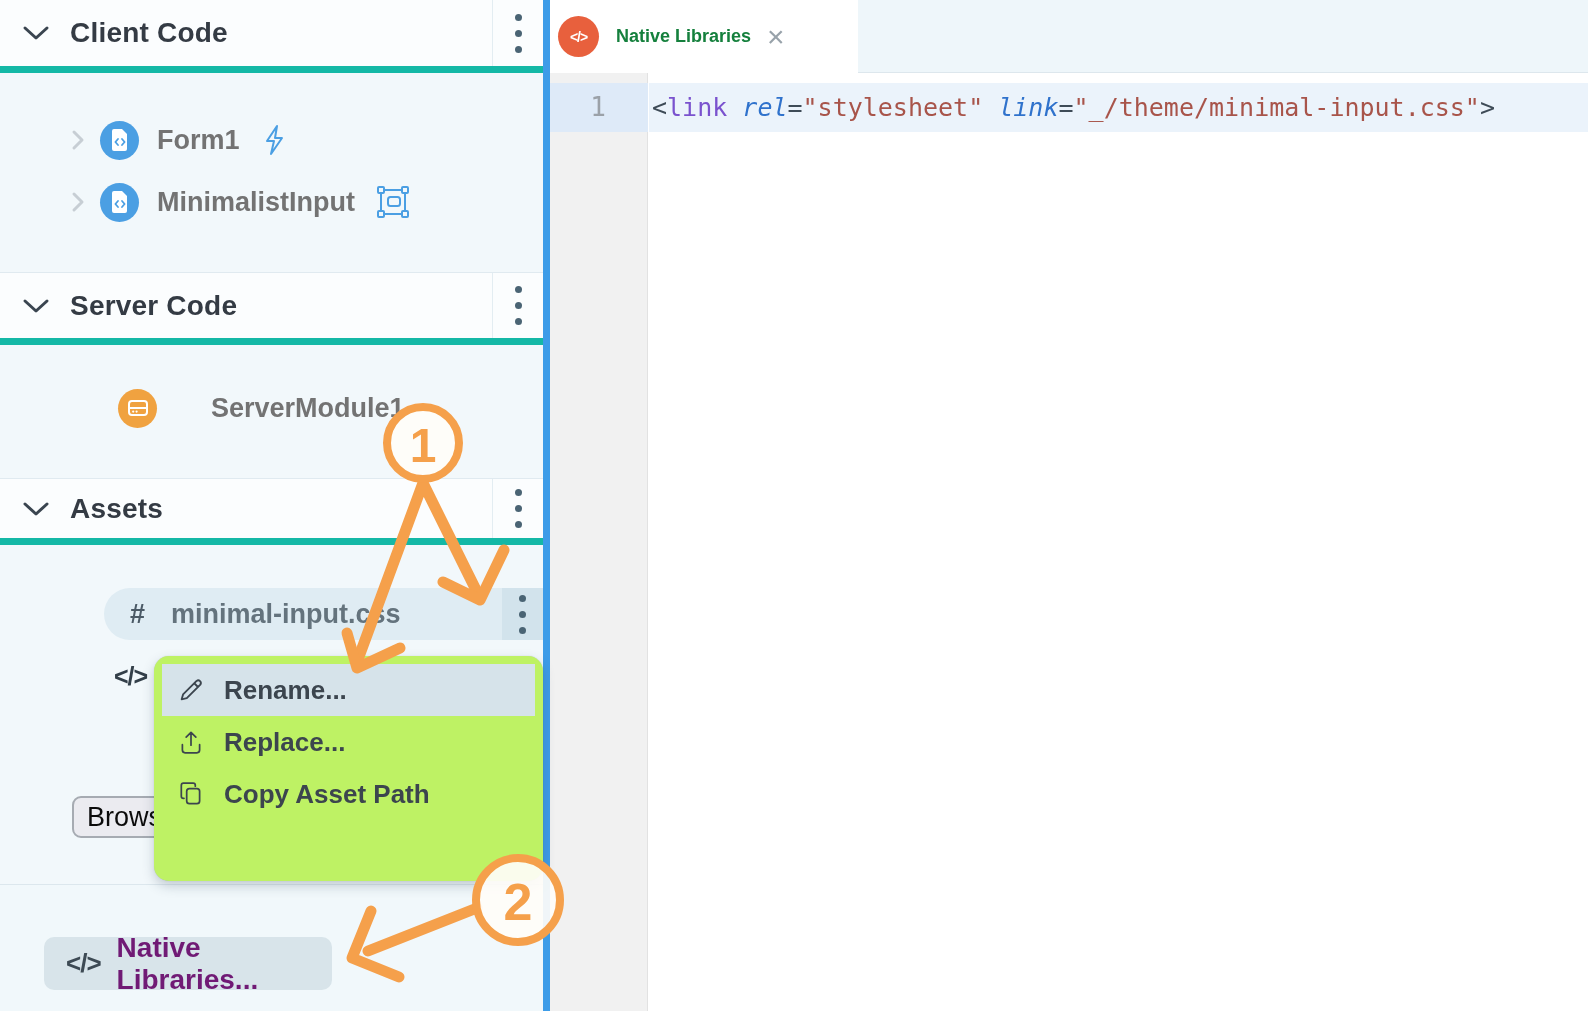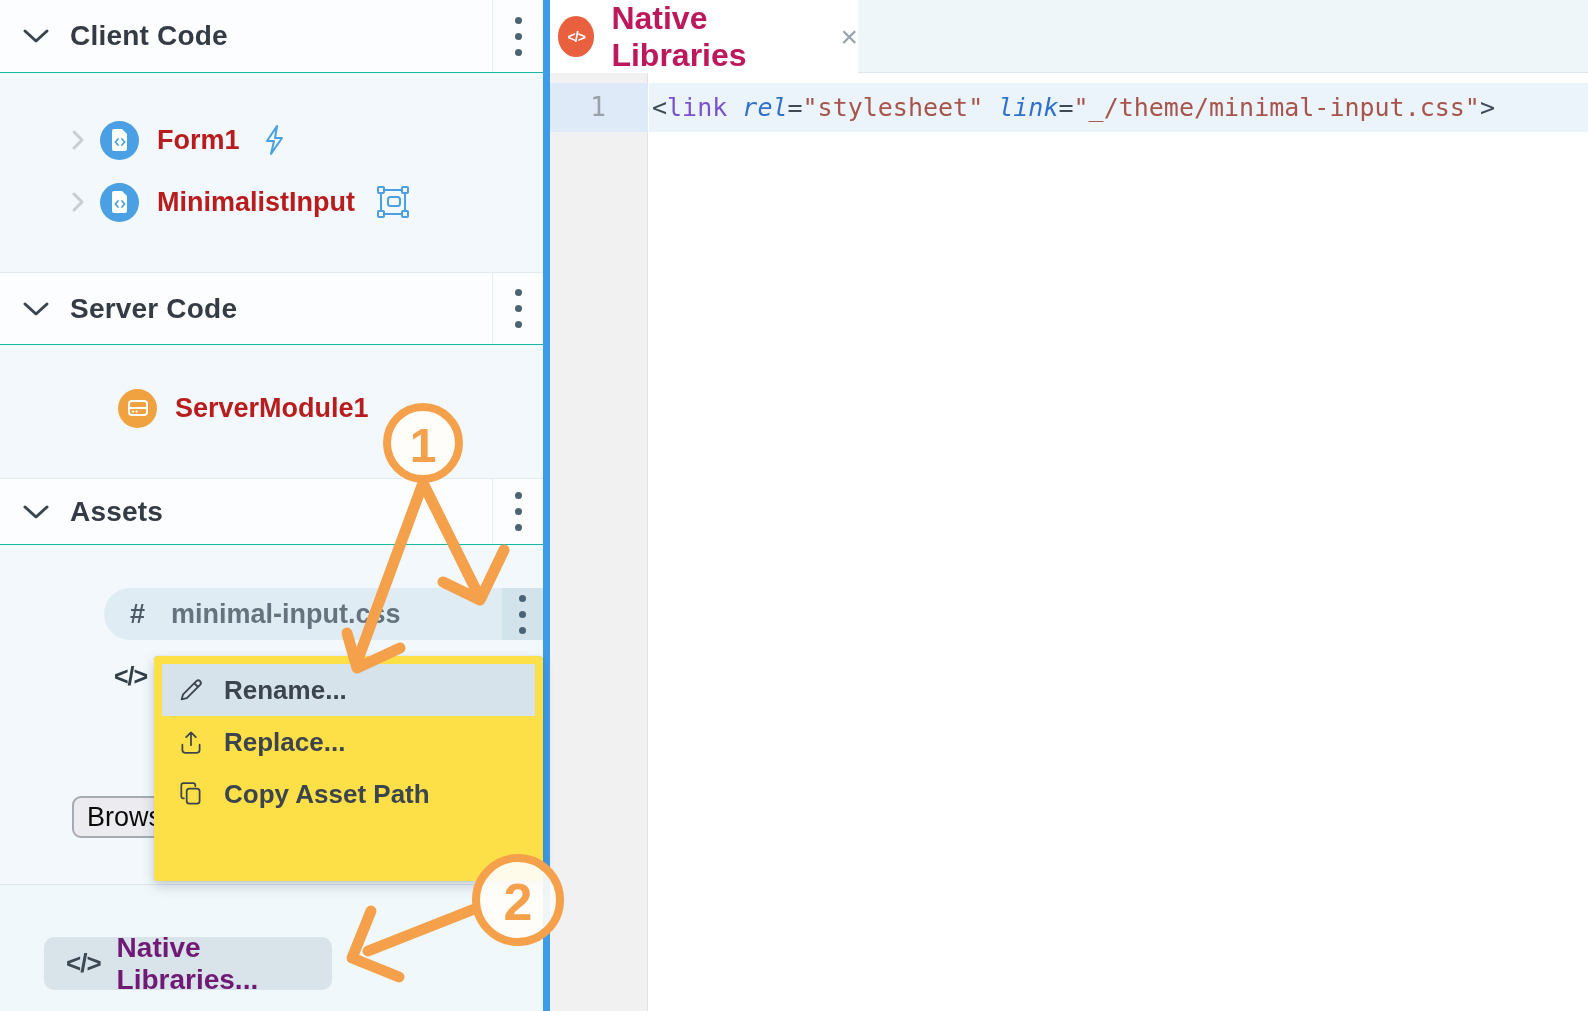--- a/index.html
+++ b/index.html
@@ -11,7 +11,7 @@
   .sidebar { position:absolute; left:0; top:0; width:543px; height:1011px;
     background:#F2F8FB; }
   .section-header { position:absolute; left:0; width:543px; background:#FBFDFE;
-    border-bottom:1px solid #14b8a6; display:flex; align-items:center; }
+    border-bottom:7px solid #14b8a6; display:flex; align-items:center; }
   .section-header .chev { margin-left:22px; flex:0 0 auto; }
   .section-title { margin-left:20px; font-size:28px; font-weight:700; color:#343B44;
     letter-spacing:.2px; }

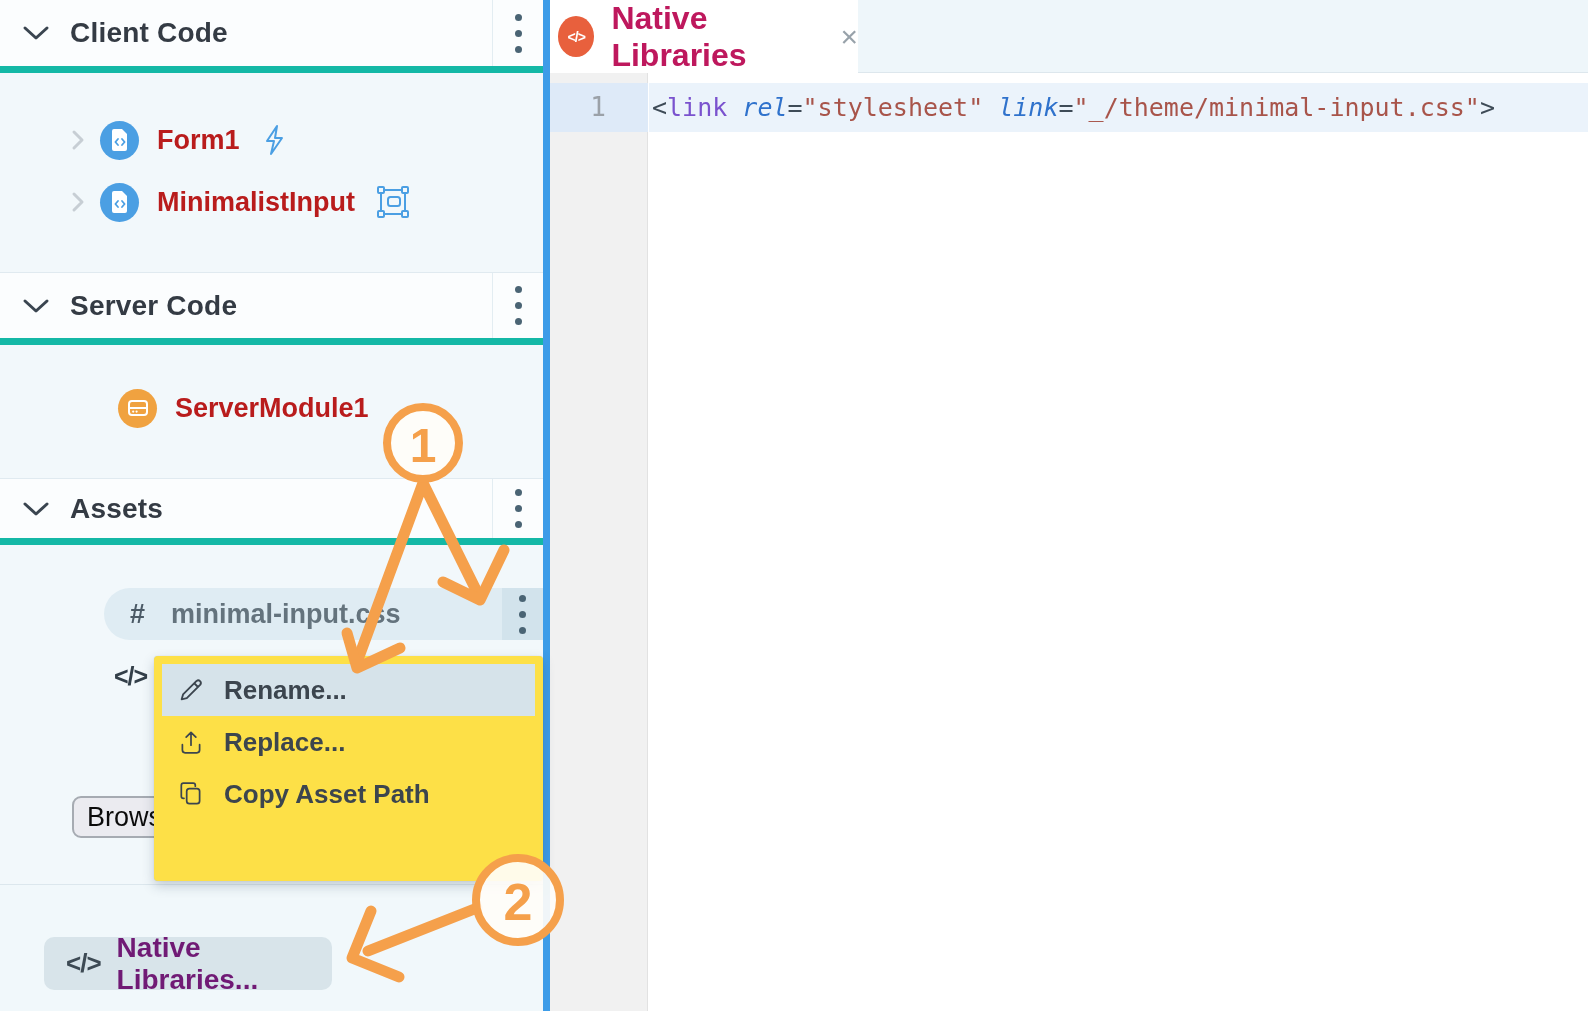--- a/index.html
+++ b/index.html
@@ -79,7 +79,7 @@
     margin-left:8px; display:flex; align-items:center; justify-content:center;
     color:#fff; font-size:14px; font-weight:700; letter-spacing:-1px;
     font-family:"Liberation Sans", sans-serif; }
-  .tab-title { margin-left:17px; font-size:32px; font-weight:700; color:#be185d; }
+  .tab-title { margin-left:17px; font-size:18px; font-weight:700; color:#15803d; }
   .tab-close { margin-left:16px; font-size:30px; color:#98A2AA; cursor:pointer;
     line-height:1; }
 

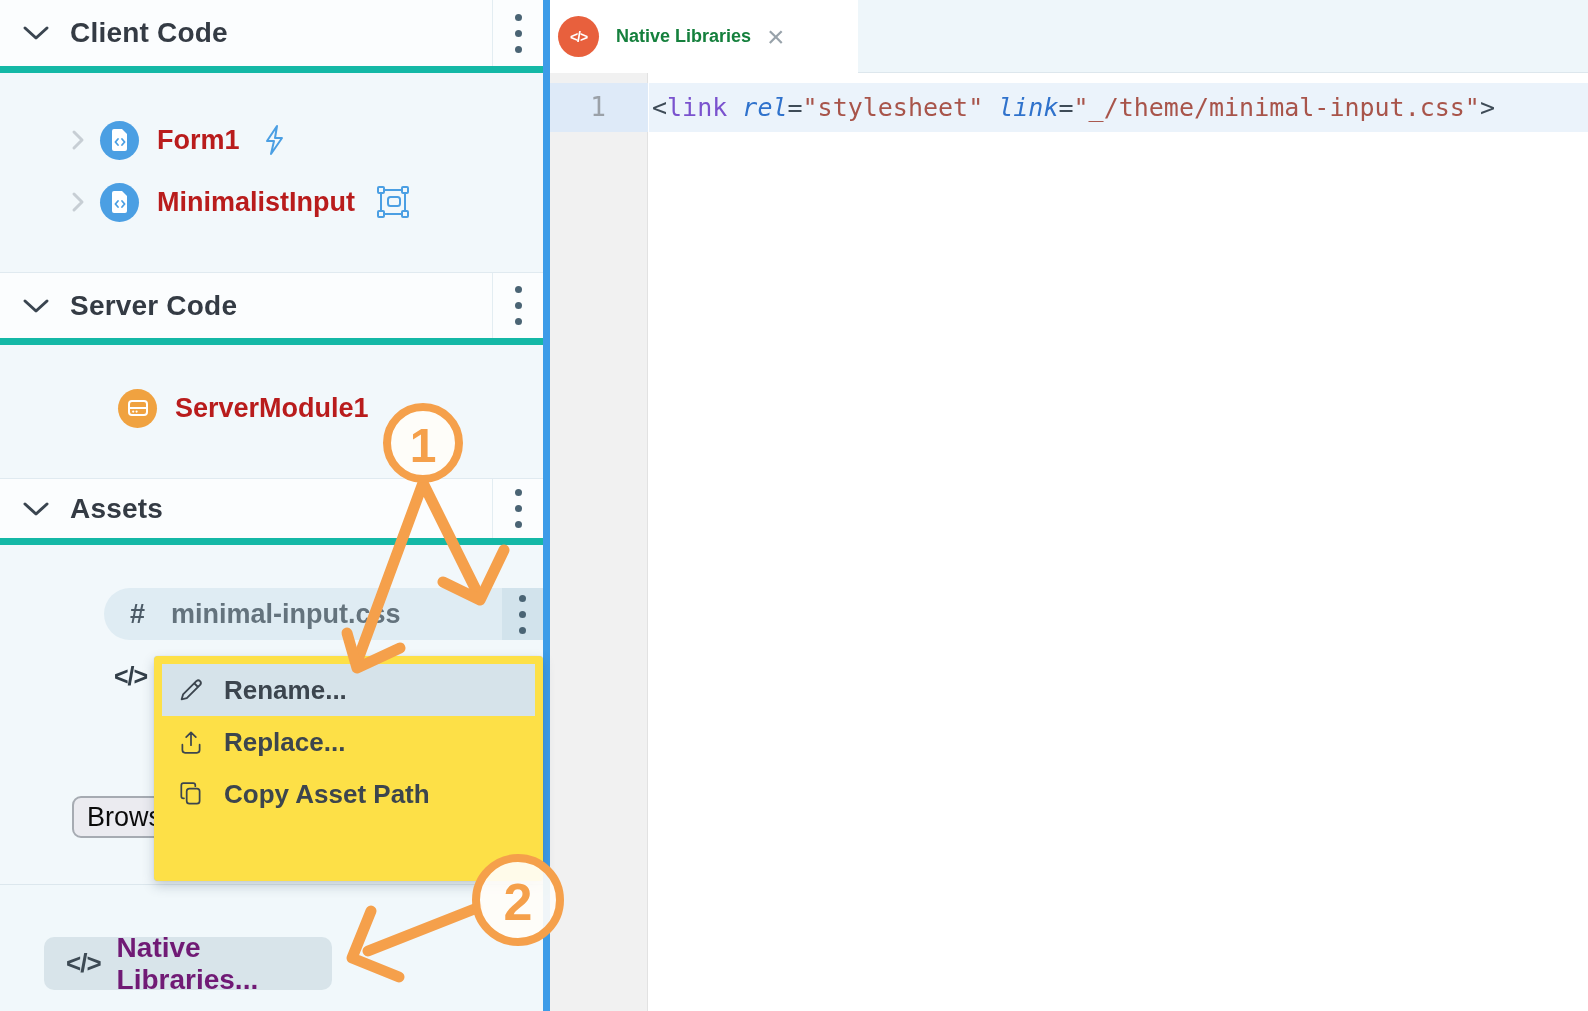--- a/index.html
+++ b/index.html
@@ -26,7 +26,7 @@
     align-items:center; justify-content:center; flex:0 0 auto; }
   .node-icon.blue { background:#4B9FE3; }
   .node-icon.orange { background:#F0A240; }
-  .tree-label { margin-left:18px; font-size:27px; font-weight:600; color:#b91c1c; }
+  .tree-label { margin-left:18px; font-size:27px; font-weight:600; color:#737373; }
   .row-suffix { margin-left:22px; display:flex; }
 
   

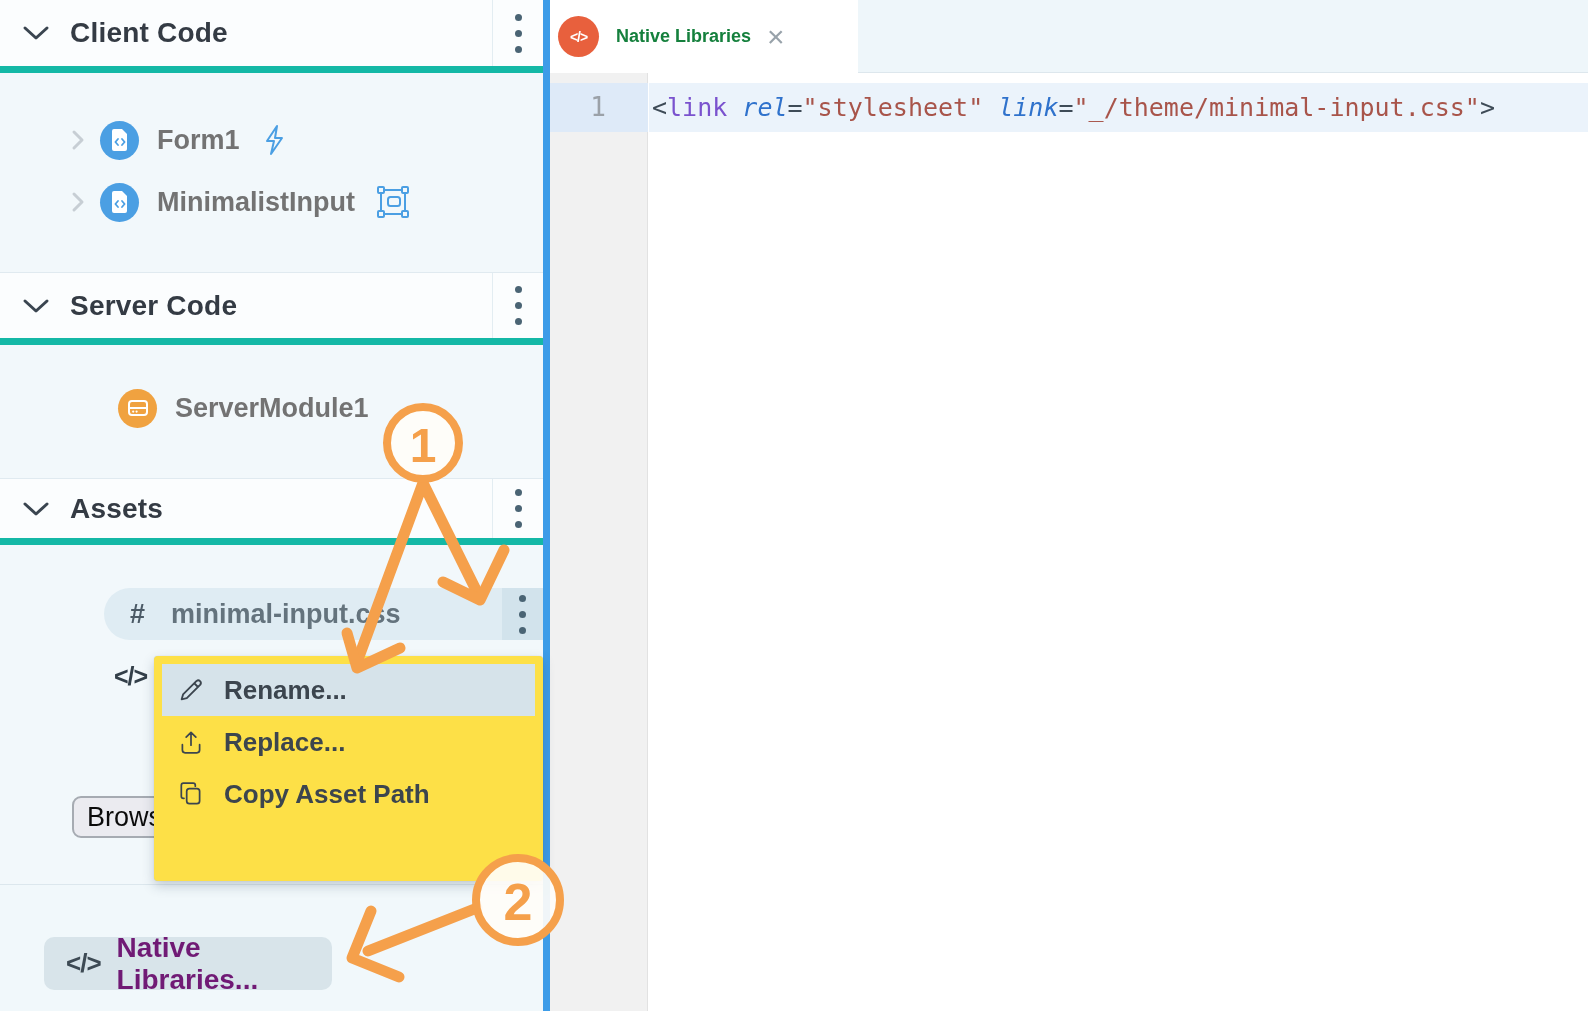--- a/index.html
+++ b/index.html
@@ -192,7 +192,7 @@
       </div>
     </div>
 
-    <div class="tree-row" style="left:118px; top:383px;">
+    <div class="tree-row" style="left:118px; top:383px;gap:36px;">
       <span class="node-icon orange">
         <svg class="icon" width="24" height="24" viewBox="0 0 24 24">
           <rect x="3" y="5" width="18" height="14" rx="3" fill="none" stroke="#fff" stroke-width="2"></rect>

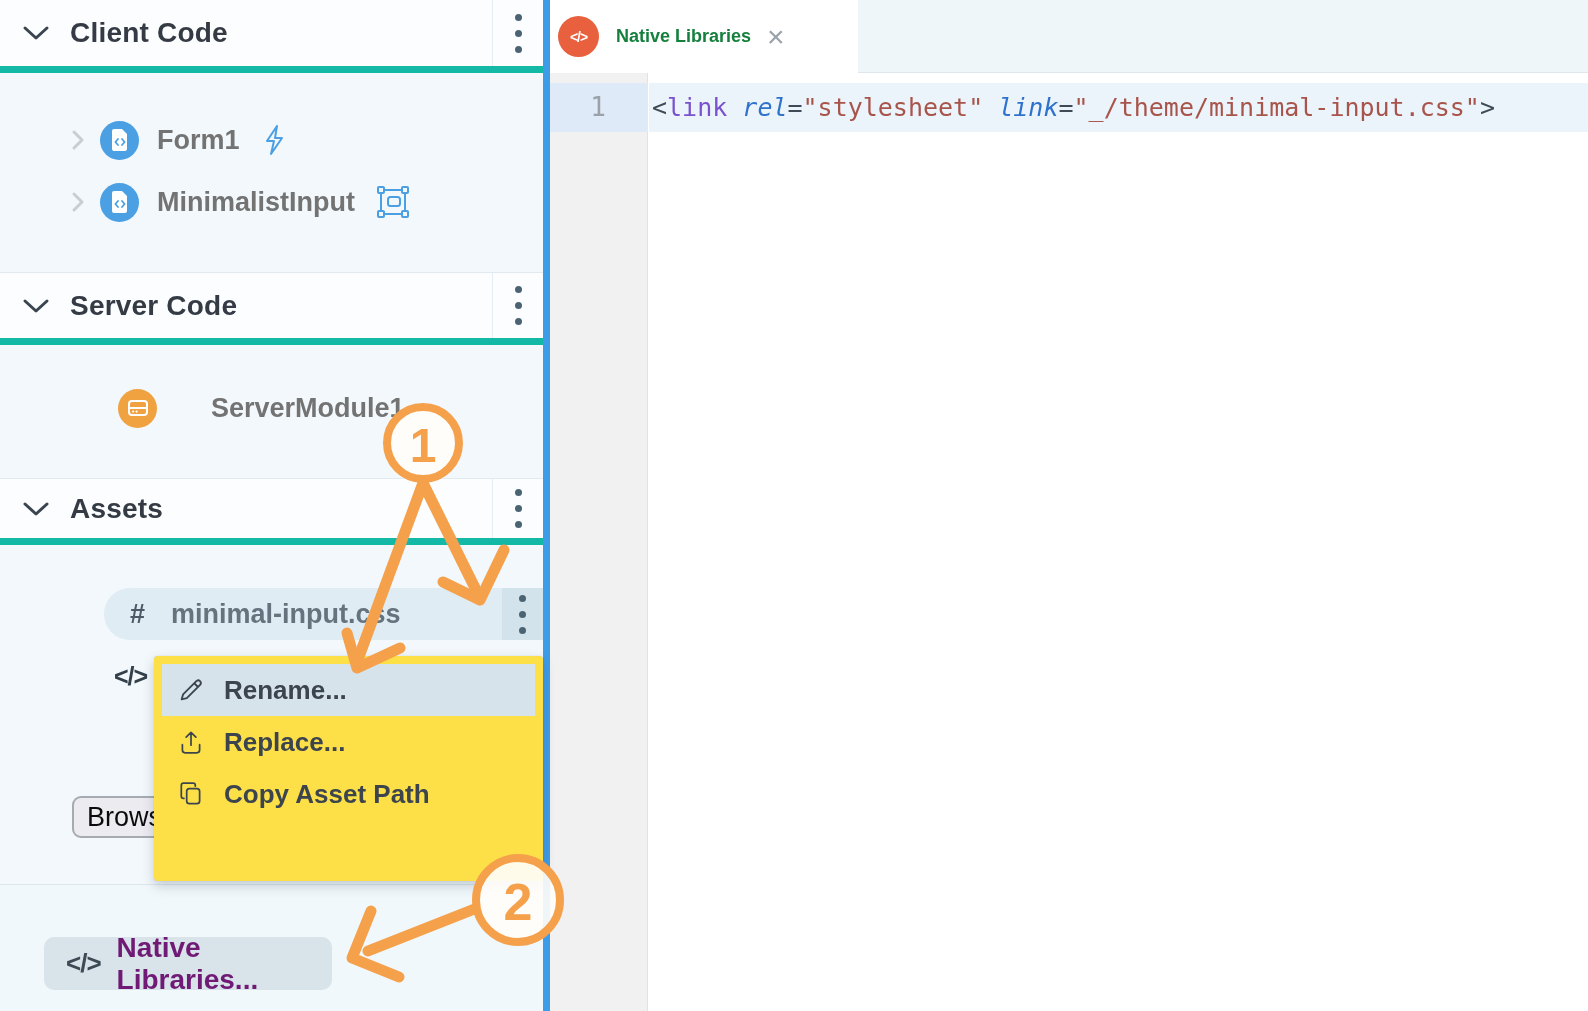--- a/index.html
+++ b/index.html
@@ -56,7 +56,7 @@
 
   
   .context-menu { position:absolute; left:154px; top:656px; width:389px; height:225px;
-    background:#fde047; z-index:30; border-radius:4px;
+    background:#bef264; z-index:30; border-radius:15px;
     box-shadow:0 5px 12px rgba(50,70,90,.25), 0 0 1px rgba(50,70,90,.25);
     padding-top:8px; }
   .menu-item { height:52px; display:flex; align-items:center; cursor:pointer;

